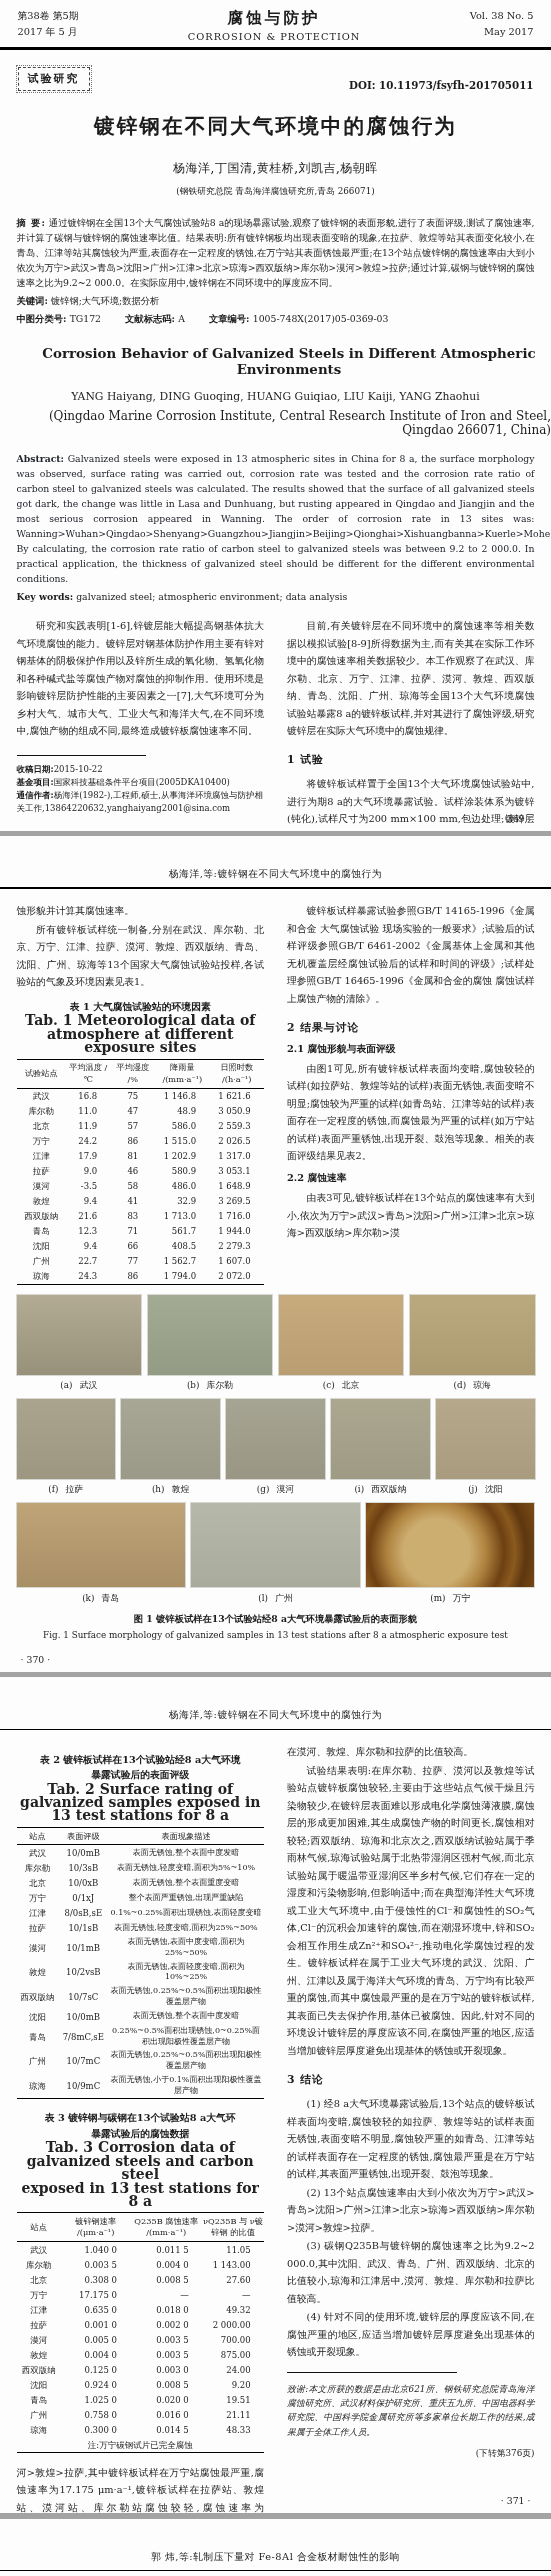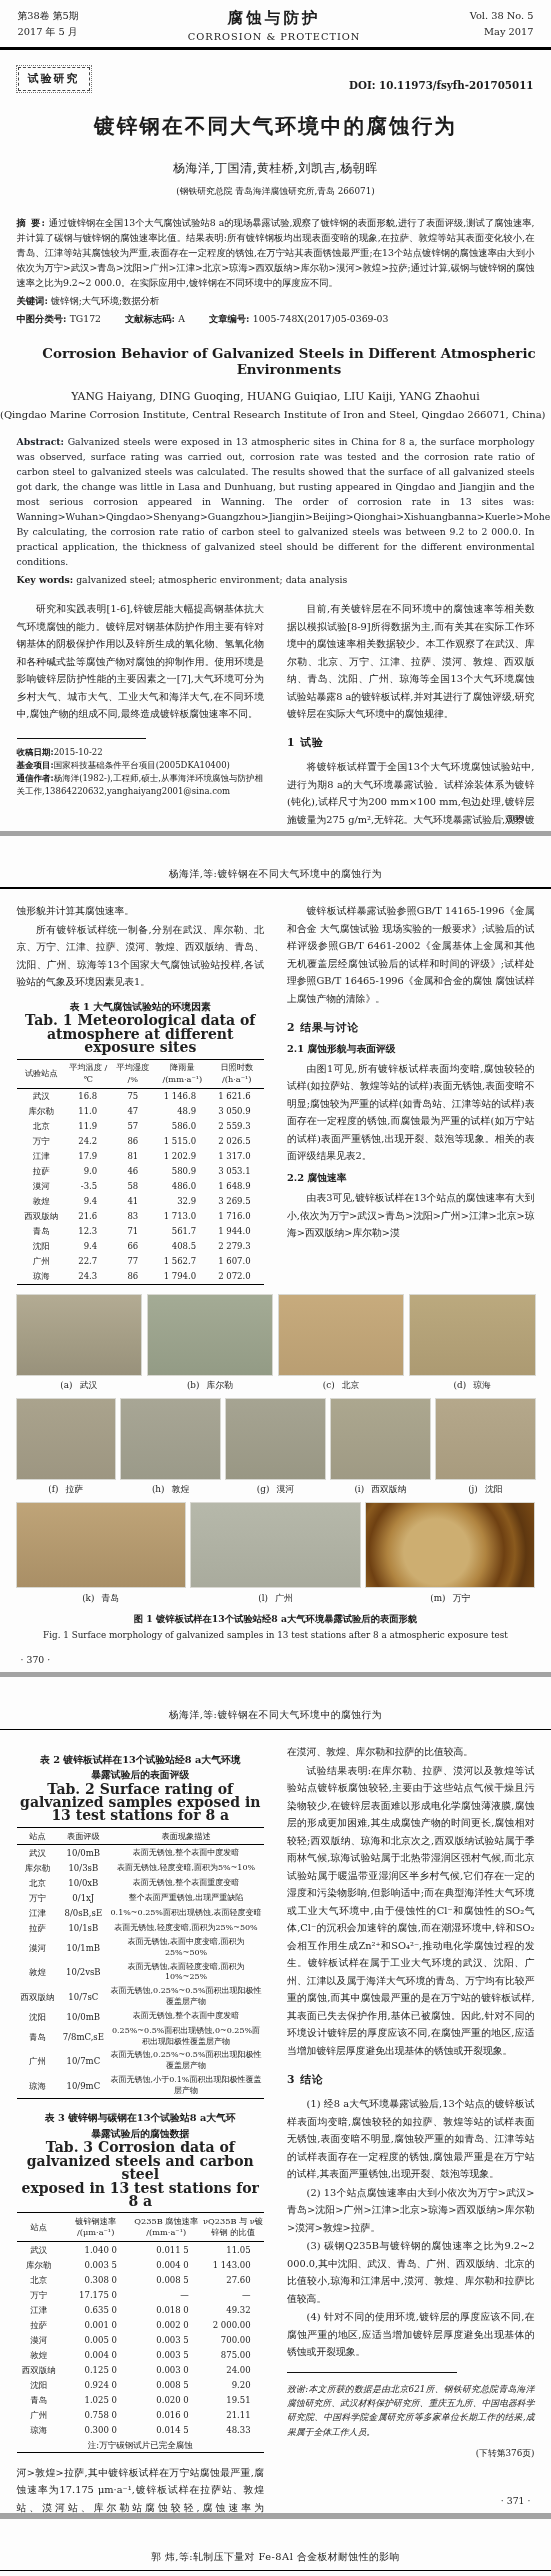--- a/index.html
+++ b/index.html
@@ -30,7 +30,7 @@
   .metaline{margin:5.2px 16.5px 0 16.5px;font-size:9.3px;display:flex;gap:24px;}
   .en-title{text-align:center;font-size:13.4px;font-weight:bold;margin-top:18.5px;padding-left:27px;}
   .en-authors{text-align:center;font-size:10.8px;margin-top:13.4px;}
-  .en-affil{text-align:left;font-size:10px;margin-top:6.2px;}
+  .en-affil{text-align:right;font-size:12px;margin-top:6.2px;}
   .en-abs{margin:13.4px 16.5px 0 16.5px;font-size:9.3px;line-height:15px;text-align:justify;color:#20242c;}
   
   .cols{display:flex;gap:23px;padding:0 16.5px;margin-top:13.4px;align-items:flex-start;}

